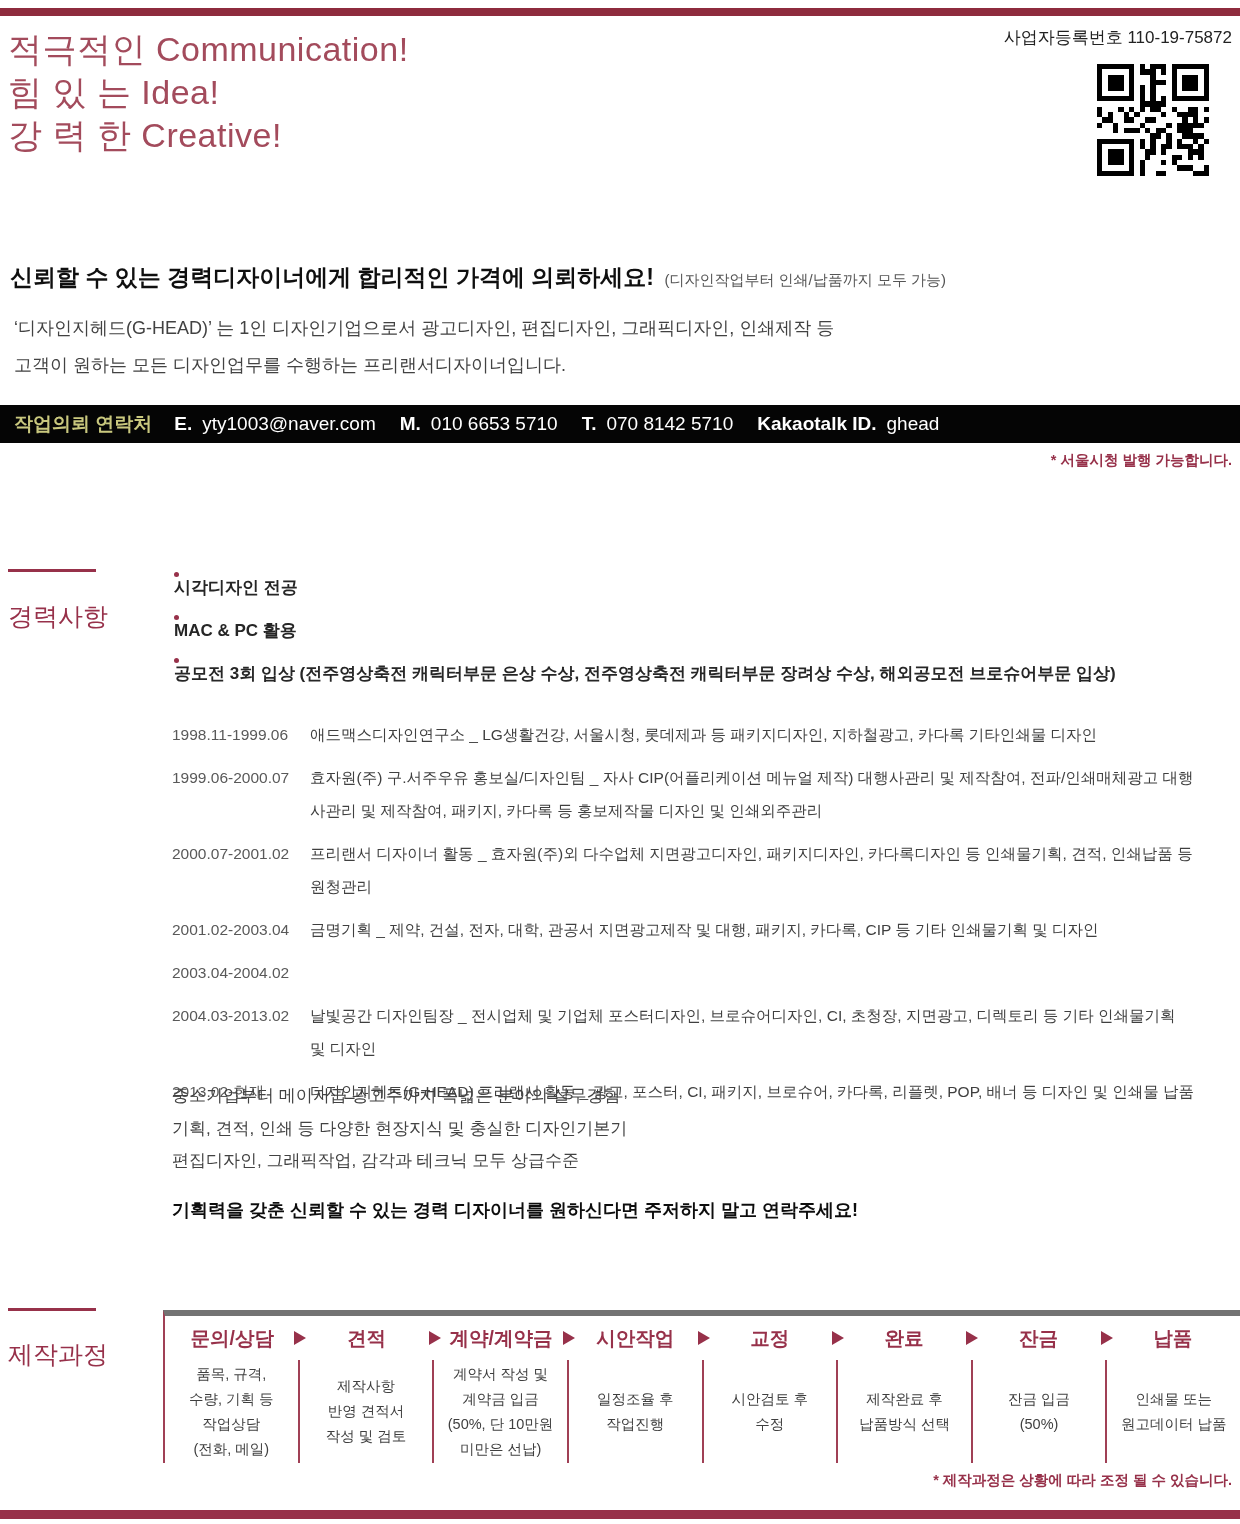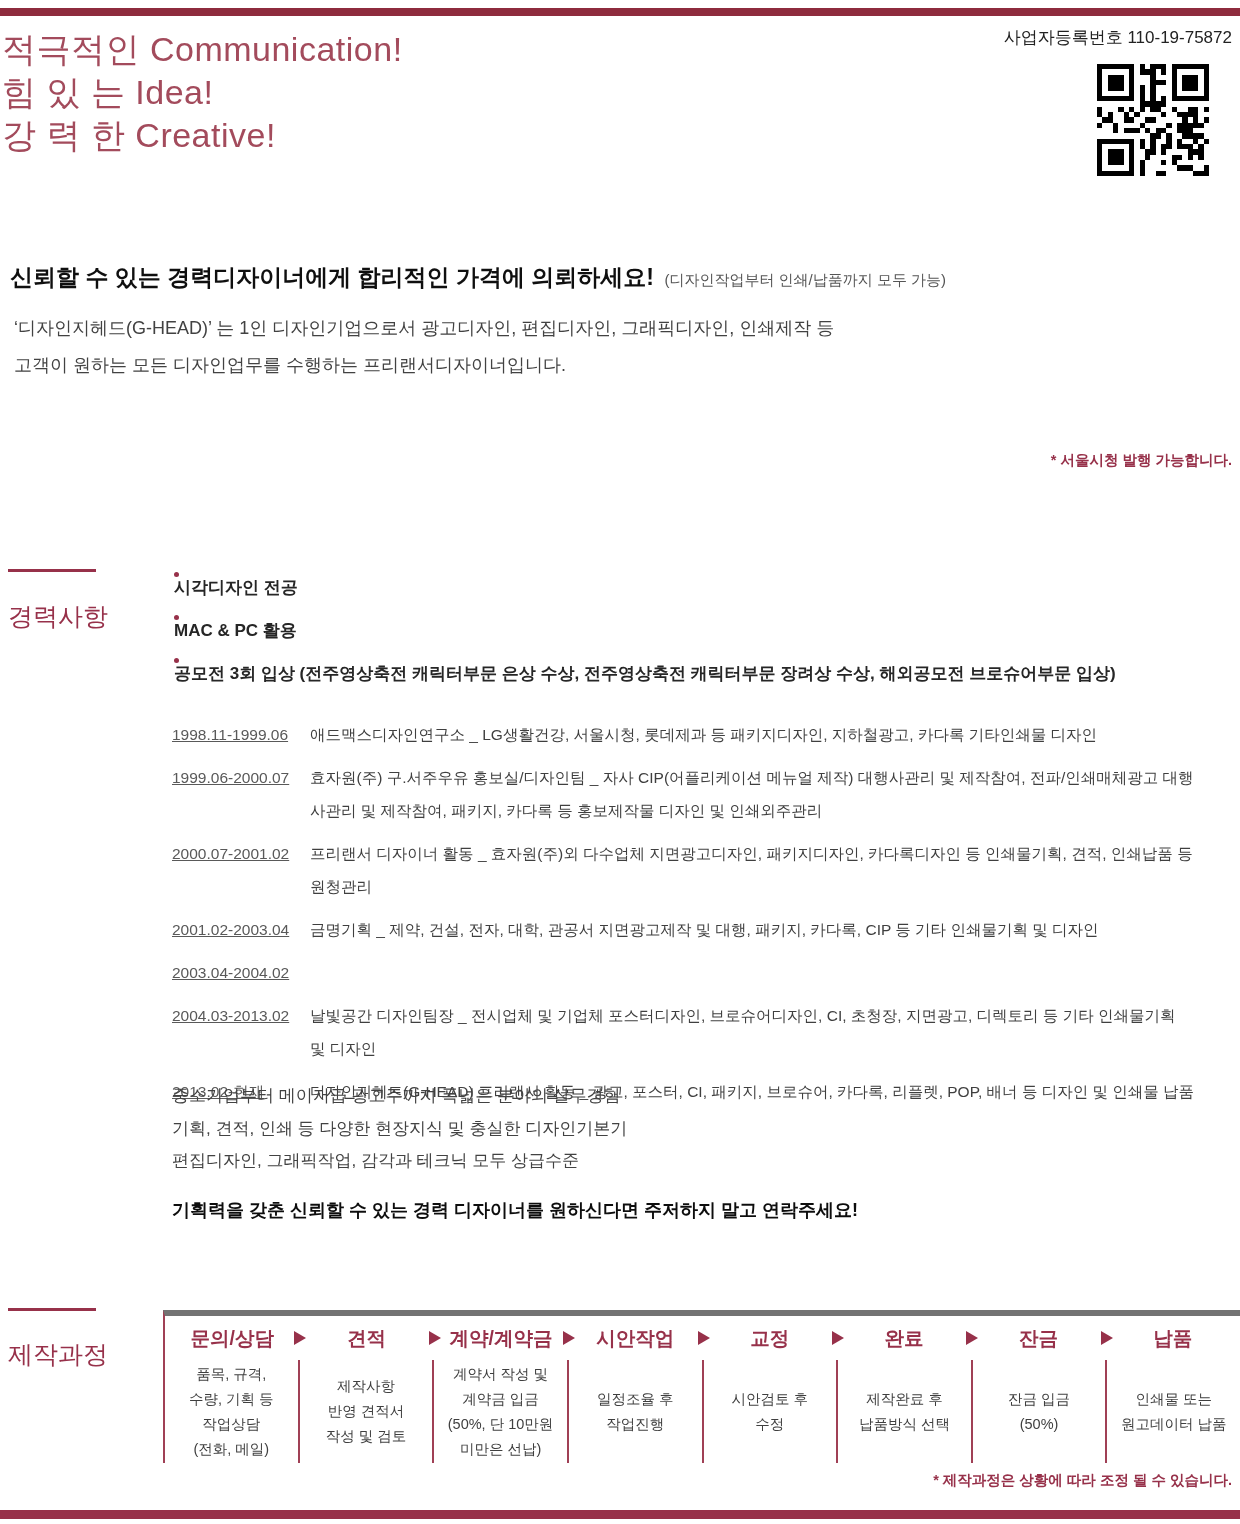--- a/index.html
+++ b/index.html
@@ -11,7 +11,7 @@
   .bar-bottom{position:absolute;left:0;top:1510px;width:100%;height:9px;background:#97314a;}
 
   
-  .headline{position:absolute;left:2px;top:28px;color:#a34b5c;font-size:34px;line-height:43px;
+  .headline{position:absolute;left:8px;top:28px;color:#a34b5c;font-size:34px;line-height:43px;
             font-weight:400;letter-spacing:.5px;white-space:nowrap;}
 
   

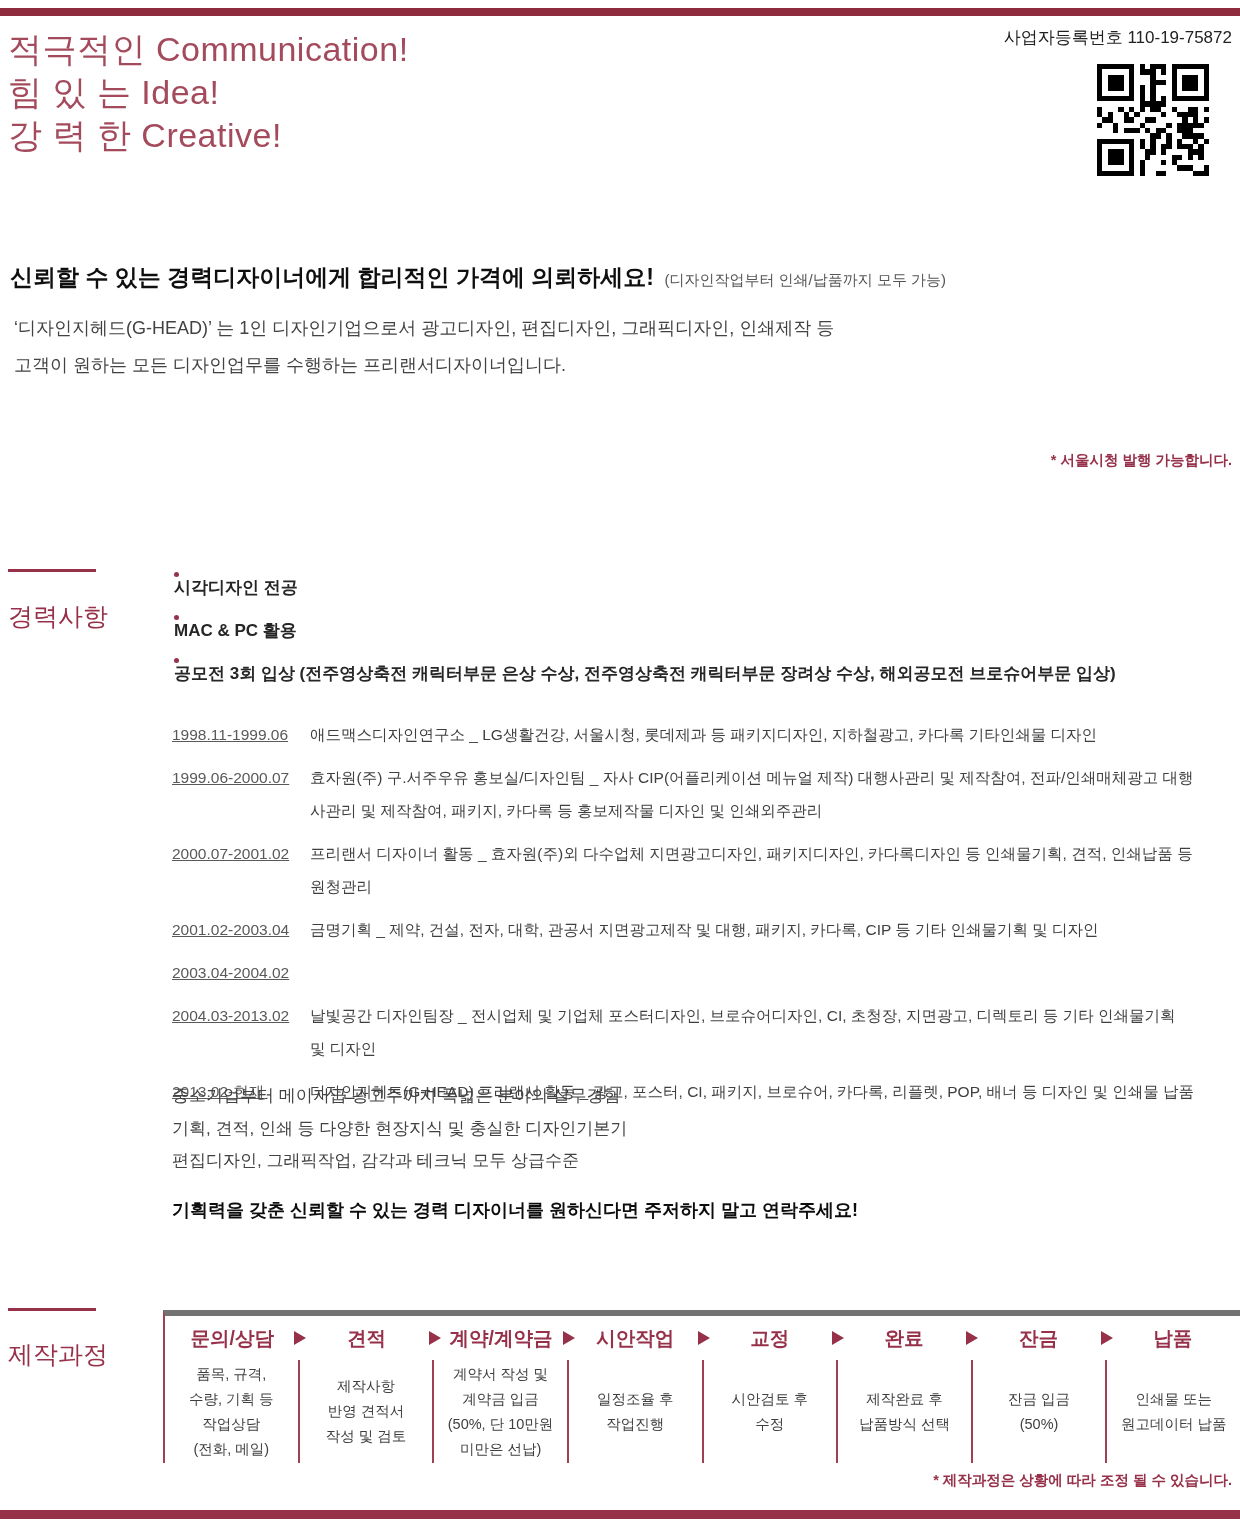--- a/index.html
+++ b/index.html
@@ -535,6 +535,19 @@
     <div>고객이 원하는 모든 디자인업무를 수행하는 프리랜서디자이너입니다.</div>
   </div>
 
+  <div class="contact-bar">
+    <div class="contact-inner">
+      <span class="contact-label">작업의뢰 연락처</span>
+      <span class="c-key">E.</span>
+      <span class="c-val">yty1003@naver.com</span>
+      <span class="c-key">M.</span>
+      <span class="c-val">010 6653 5710</span>
+      <span class="c-key">T.</span>
+      <span class="c-val">070 8142 5710</span>
+      <span class="c-key">Kakaotalk ID.</span>
+      <span class="c-val">ghead</span>
+    </div>
+  </div>
   <div class="tax-note">* 서울시청 발행 가능합니다.</div>
 
   <div class="section-rule" style="top:569px;"></div>

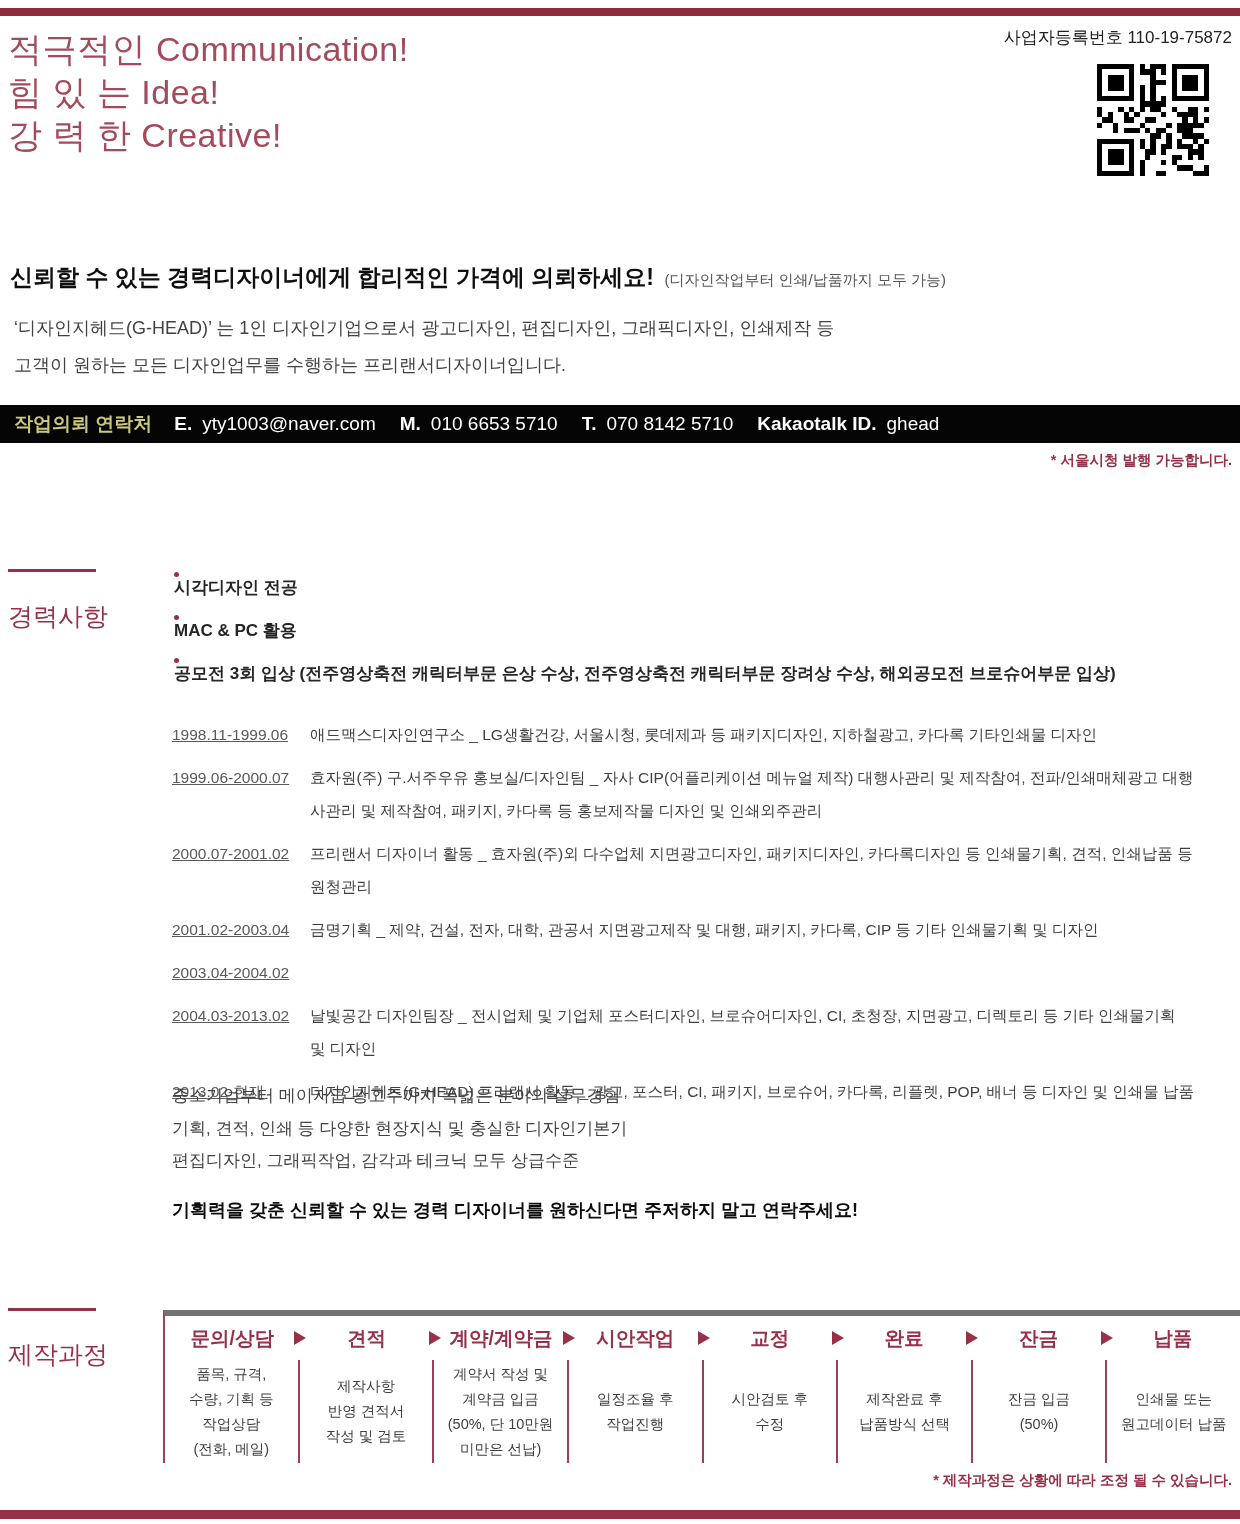--- a/index.html
+++ b/index.html
@@ -48,7 +48,7 @@
   
   .history{position:absolute;left:172px;top:718px;}
   .hrow{display:flex;margin-bottom:10px;}
-  .hperiod{width:138px;flex:none;font-size:15.5px;color:#595959;line-height:33px;text-decoration:underline;}
+  .hperiod{width:138px;flex:none;font-size:15.5px;color:#595959;line-height:33px;}
   .hdesc{width:885px;font-size:15.5px;color:#3f3f3f;line-height:33px;}
 
   

